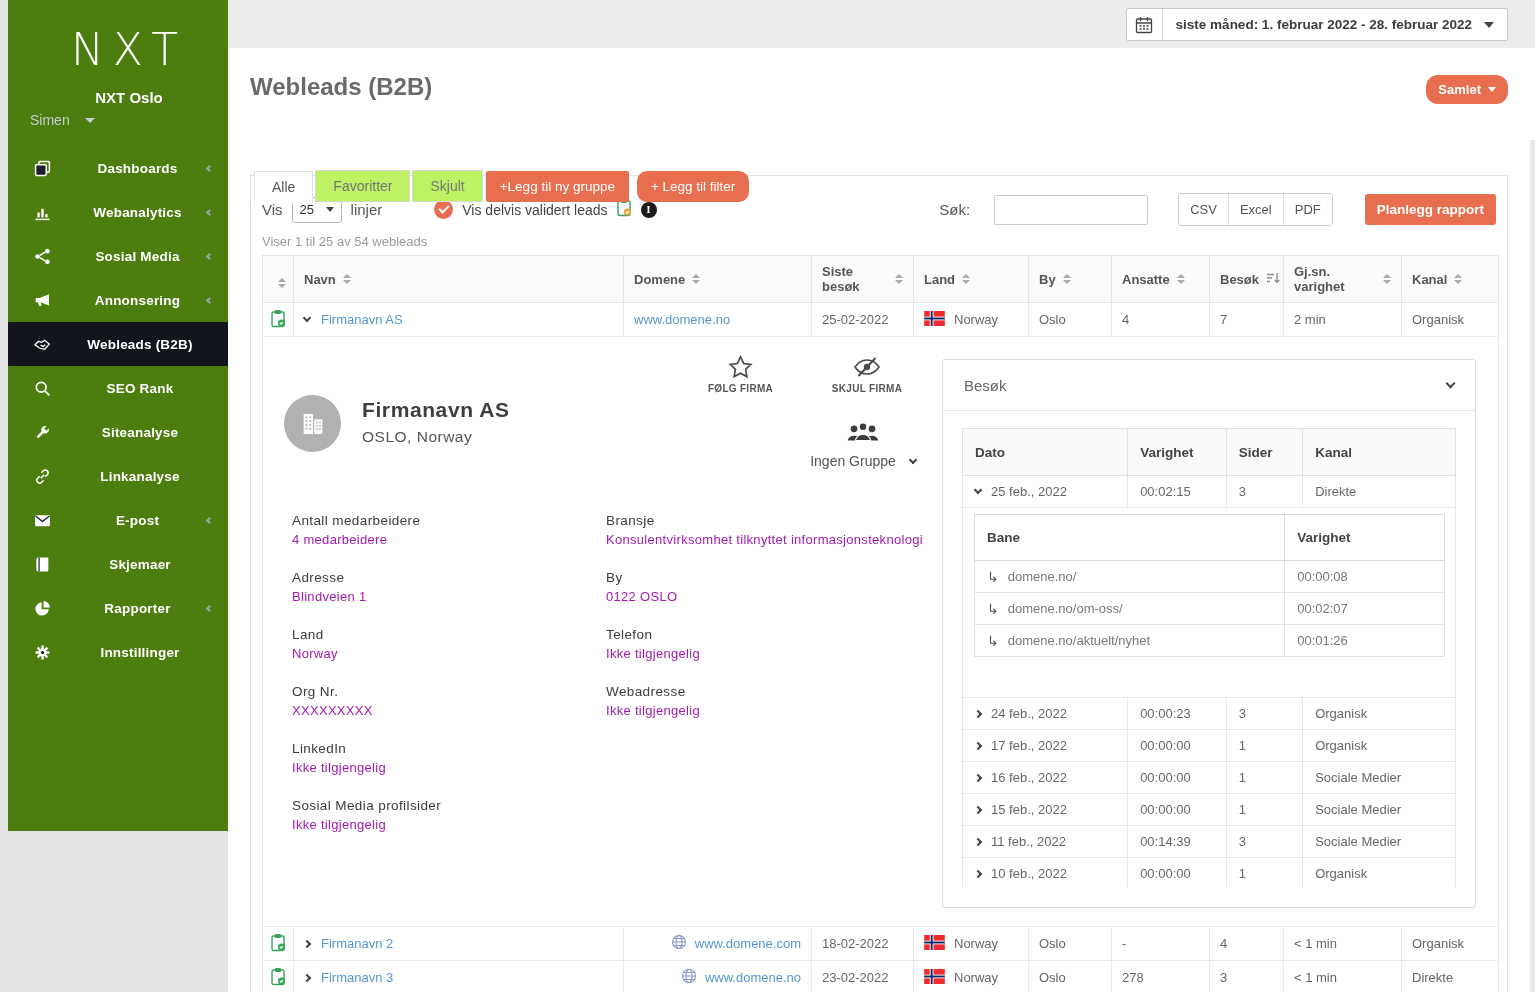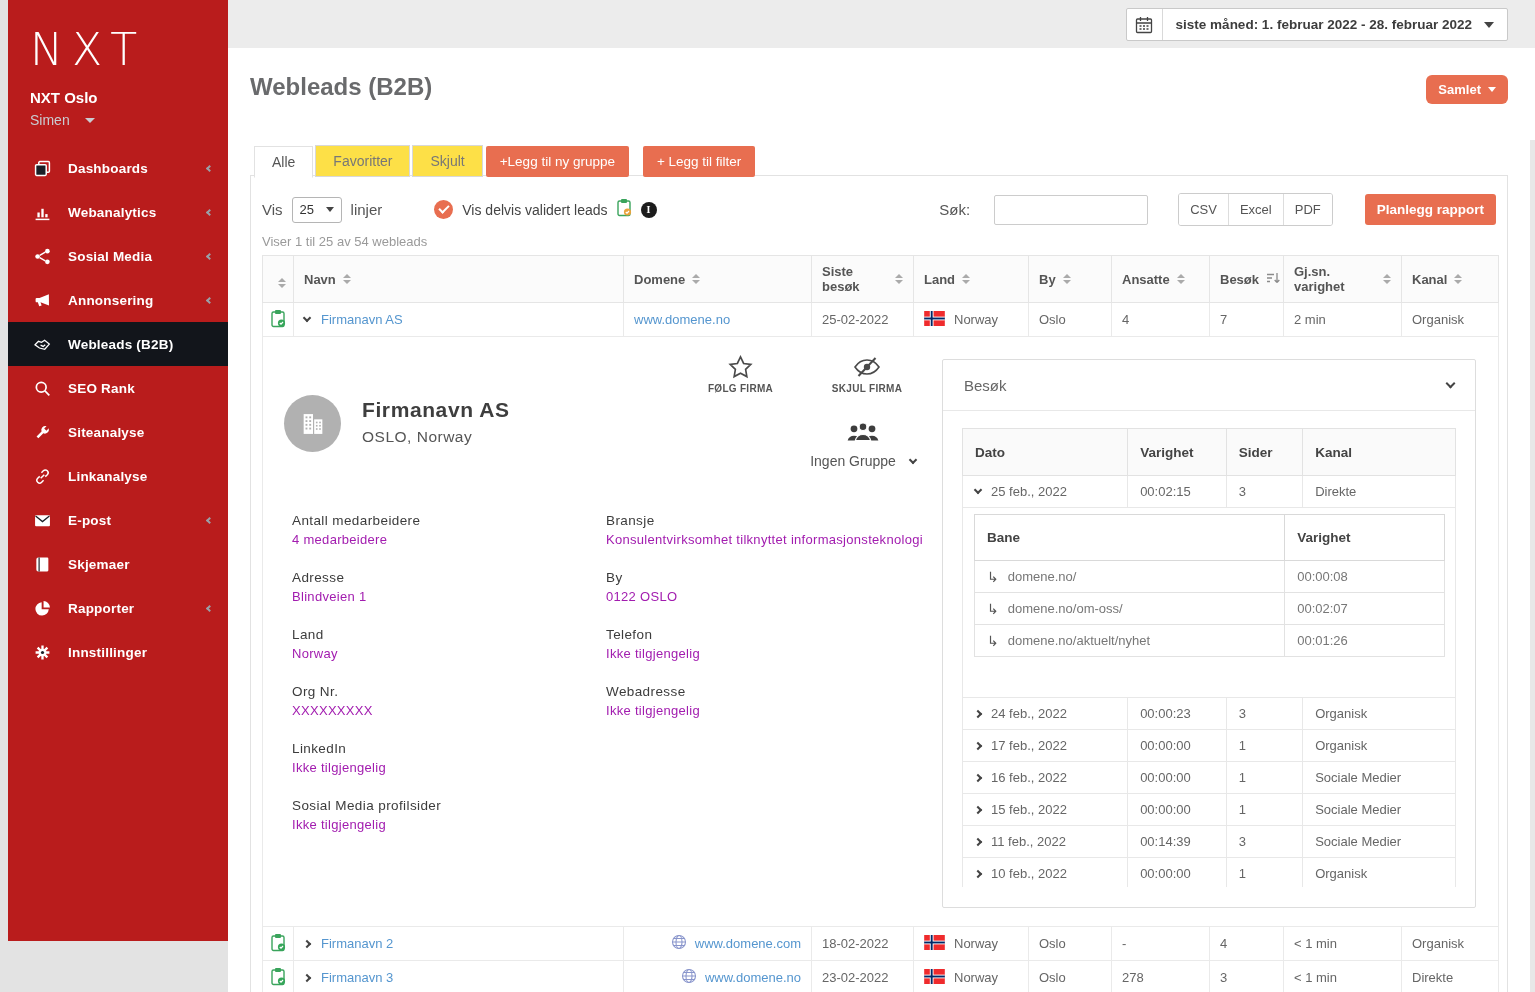--- a/index.html
+++ b/index.html
@@ -15,7 +15,7 @@
   .caret-down { display:inline-block; width:0; height:0; border-left:5px solid transparent; border-right:5px solid transparent; border-top:6px solid #444; }
 
   
-  #sidebar { position:absolute; left:8px; top:0; width:220px; height:941px; background:#b91c1c; z-index:5; }
+  #sidebar { position:absolute; left:8px; top:0; width:220px; height:831px; background:#4d7c0f; z-index:5;text-align:center; }
   .logo { font-family:"DejaVu Sans", sans-serif; font-weight:100; font-size:44px; letter-spacing:9px; color:#fff; margin:24px 0 0 22px; }
   .org-name { color:#fff; font-weight:bold; font-size:15px; margin:14px 0 0 22px; }
   .user-row { color:#c9ccd1; font-size:14px; margin:6px 0 0 22px; display:flex; align-items:center; gap:15px; }

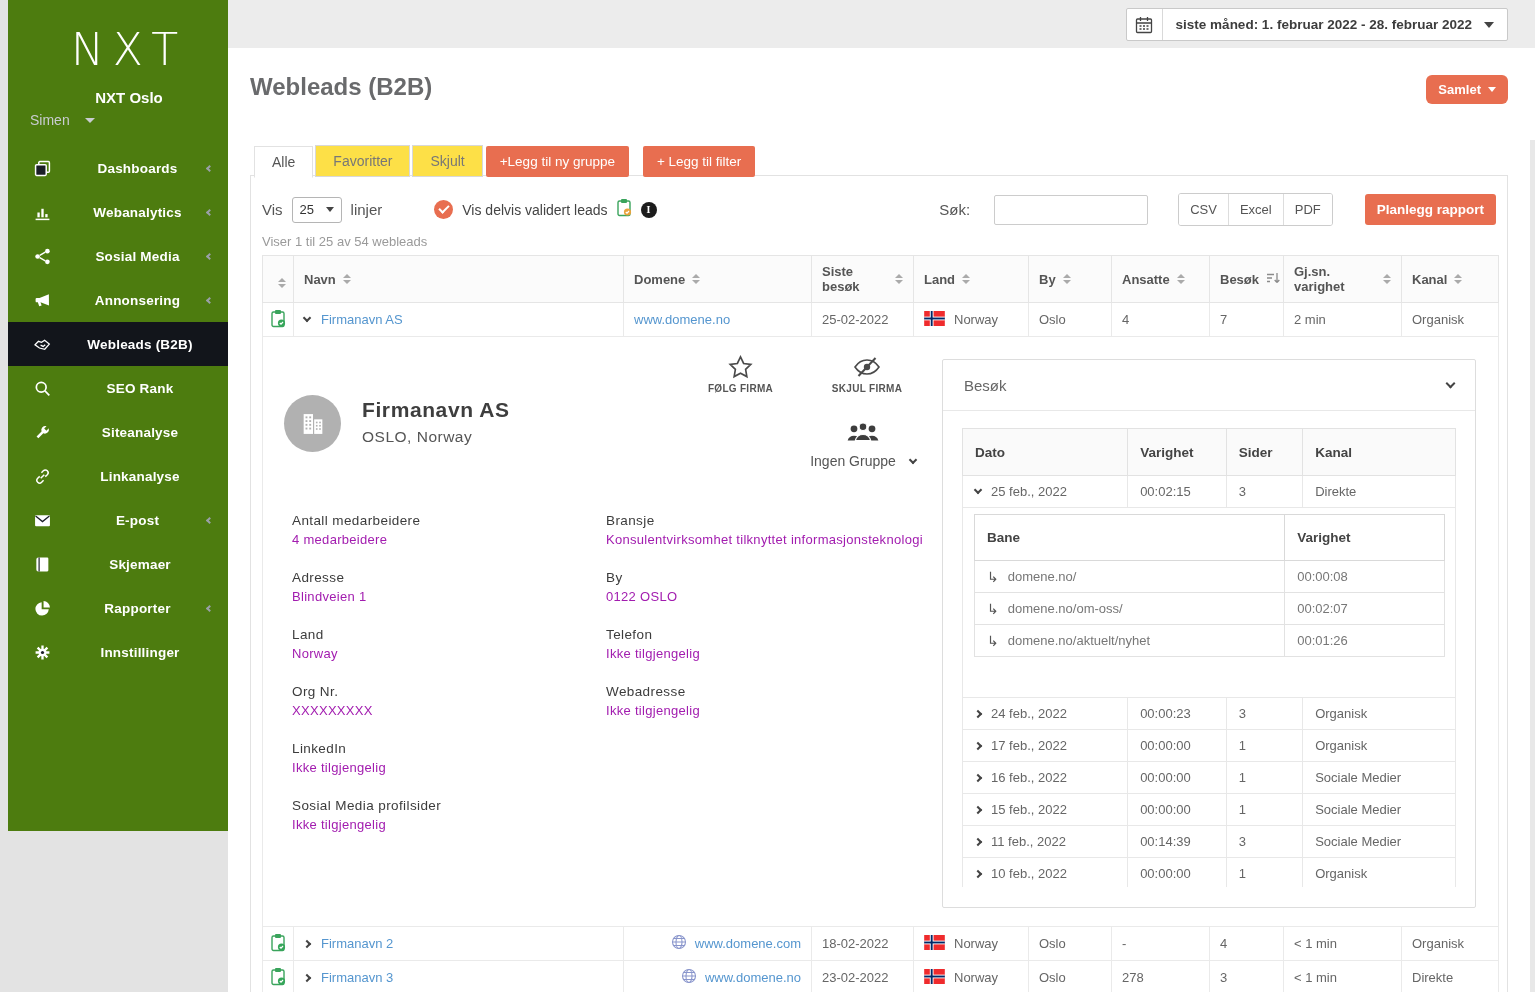--- a/index.html
+++ b/index.html
@@ -38,7 +38,7 @@
   
   #main { position:absolute; left:228px; right:0; top:48px; bottom:0; background:#fff; }
   .page-title { position:absolute; left:22px; top:25px; font-size:24px; font-weight:bold; color:#696a6c; }
-  .samlet-btn { position:absolute; right:27px; top:27px; background:#e86e50; color:#fff; font-size:13px; font-weight:bold; border-radius:6px; padding:7px 12px; display:flex; align-items:center; gap:7px; cursor:pointer; }
+  .samlet-btn { position:absolute; right:27px; top:27px; background:#e86e50; color:#fff; font-size:13px; font-weight:bold; border-radius:12px; padding:7px 12px; display:flex; align-items:center; gap:7px; cursor:pointer; }
   .samlet-btn .caret-down { border-top-color:#fff; border-left-width:4px; border-right-width:4px; border-top-width:5px; }
 
   .tabs { position:absolute; left:26px; top:97px; display:flex; align-items:flex-end; z-index:3; }

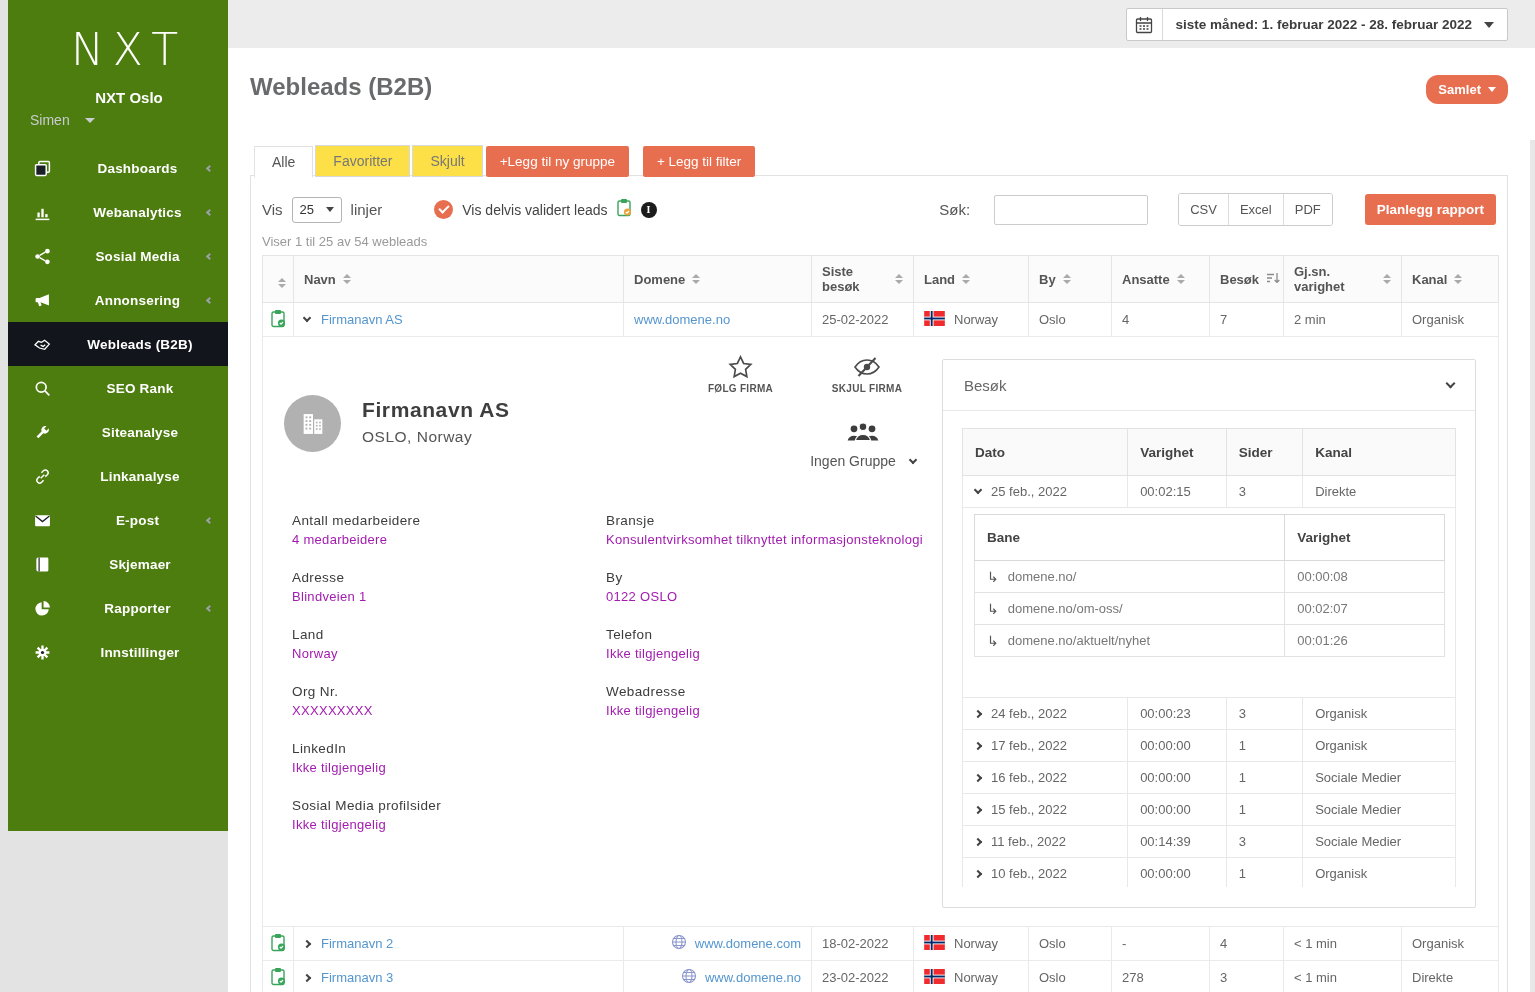--- a/index.html
+++ b/index.html
@@ -44,7 +44,7 @@
   .tabs { position:absolute; left:26px; top:97px; display:flex; align-items:flex-end; z-index:3; }
   .tab { font-size:14px; padding:7px 17px; cursor:pointer; }
   .tab.active { background:#fff; color:#555; border:1px solid #e2e2e2; border-bottom:1px solid #fff; margin-bottom:-1px; position:relative; }
-  .tab.gray { background:#fde047; color:#777; border:1px solid #d8d8d8; margin-left:2px; }
+  .tab.gray { background:#bef264; color:#777; border:1px solid #d8d8d8; margin-left:2px;margin-top:25px; }
   .tab-btn { background:#e86e50; color:#fff; font-size:13.5px; padding:8px 14px; border-radius:2px; margin-left:3px; cursor:pointer; }
   .tab-btn.filter { margin-left:14px; }
 

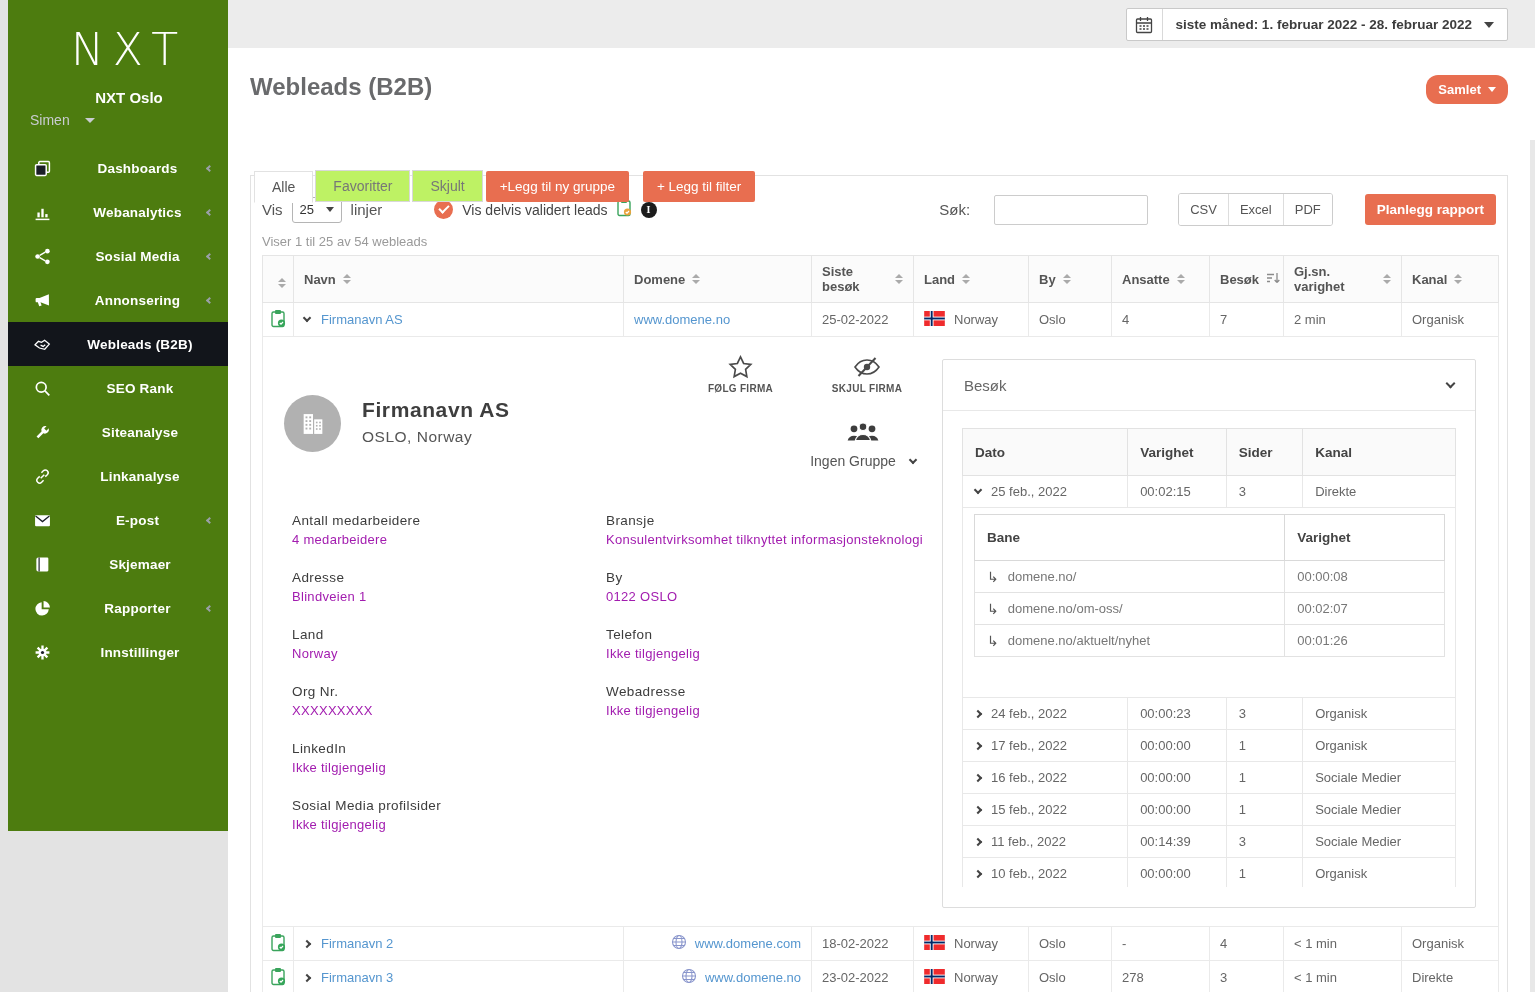--- a/index.html
+++ b/index.html
@@ -46,7 +46,7 @@
   .tab.active { background:#fff; color:#555; border:1px solid #e2e2e2; border-bottom:1px solid #fff; margin-bottom:-1px; position:relative; }
   .tab.gray { background:#bef264; color:#777; border:1px solid #d8d8d8; margin-left:2px;margin-top:25px; }
   .tab-btn { background:#e86e50; color:#fff; font-size:13.5px; padding:8px 14px; border-radius:2px; margin-left:3px; cursor:pointer; }
-  .tab-btn.filter { margin-left:14px; }
+  .tab-btn.filter { margin-left:8px;border-radius:10px; }
 
   .panel { position:absolute; left:22px; right:27px; top:127px; bottom:-2px; background:#fff; border:1px solid #e2e2e2; border-bottom:none; }
 

